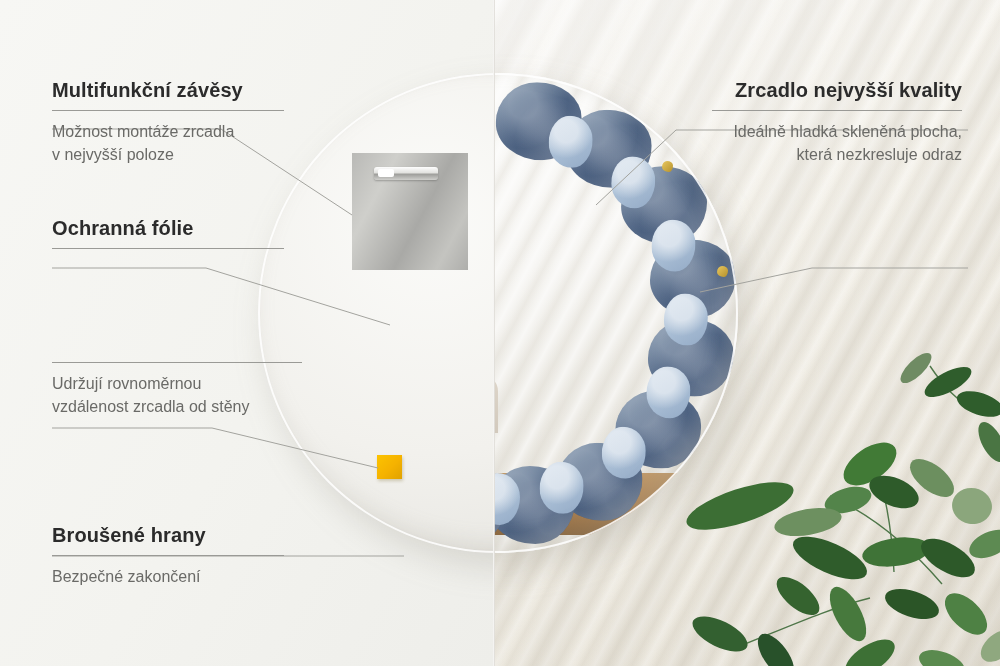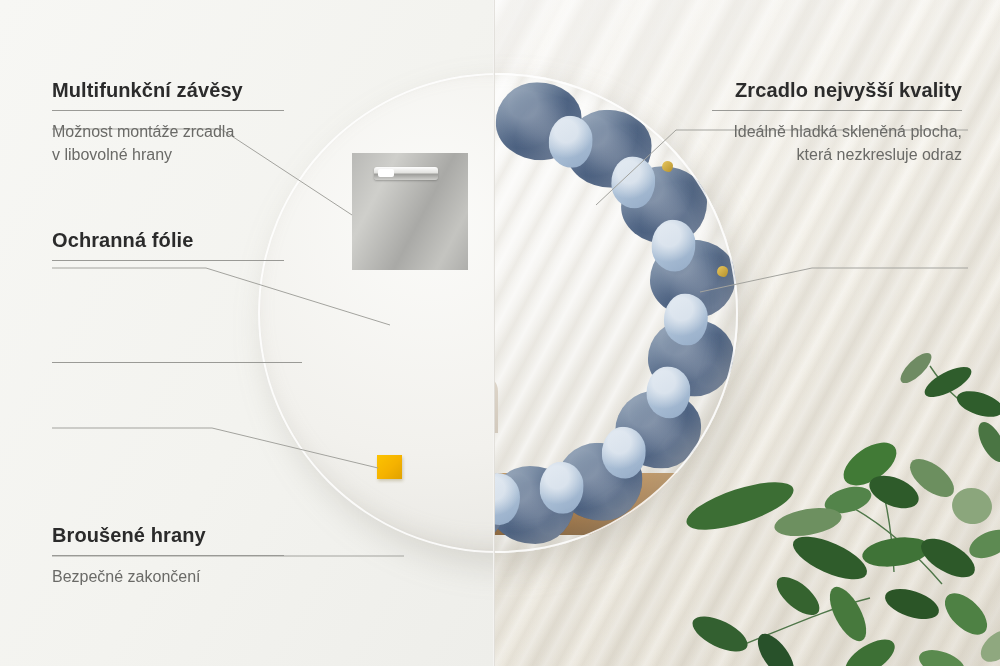--- a/index.html
+++ b/index.html
@@ -389,7 +389,7 @@
     <div class="rule"></div>
     <p>
       <span>Možnost montáže zrcadla</span><br>
-      <span>v libovolné hrany</span>
+      <span>v nejvyšší poloze</span>
     </p>
   </div>
 

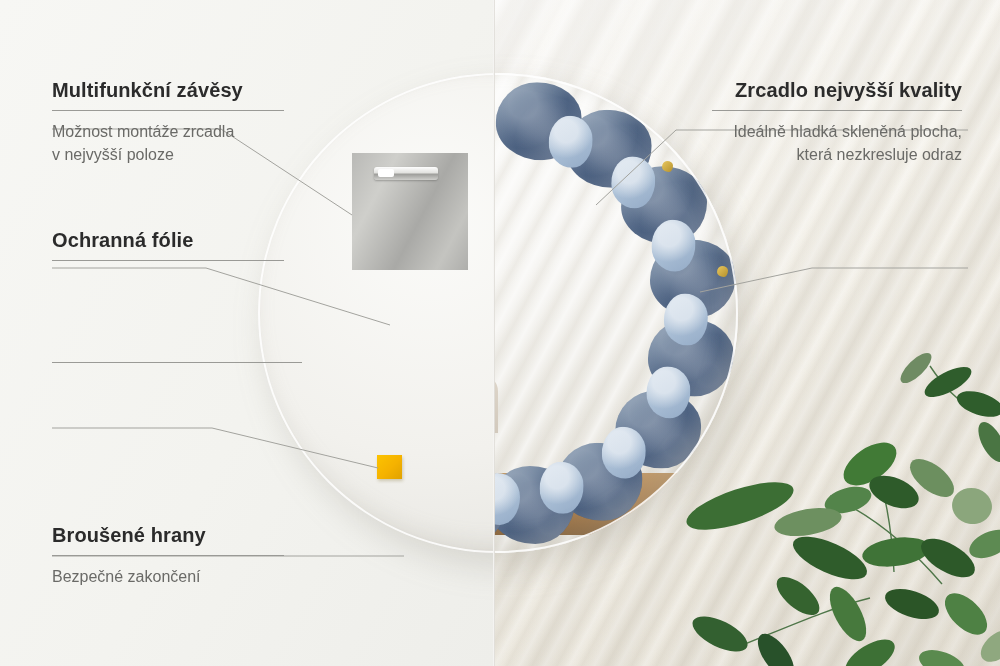--- a/index.html
+++ b/index.html
@@ -223,7 +223,7 @@
   .callout.right { text-align: right; }
 
   .c1 { left: 52px; top: 78px;  width: 232px; }
-  .c2 { left: 52px; top: 228px; width: 232px; }
+  .c2 { left: 52px; top: 216px; width: 232px; }
   .c3 { left: 52px; top: 355px; width: 250px; }
   .c4 { left: 52px; top: 523px; width: 232px; }
   .c5 { right: 38px; top: 78px;  width: 250px; }

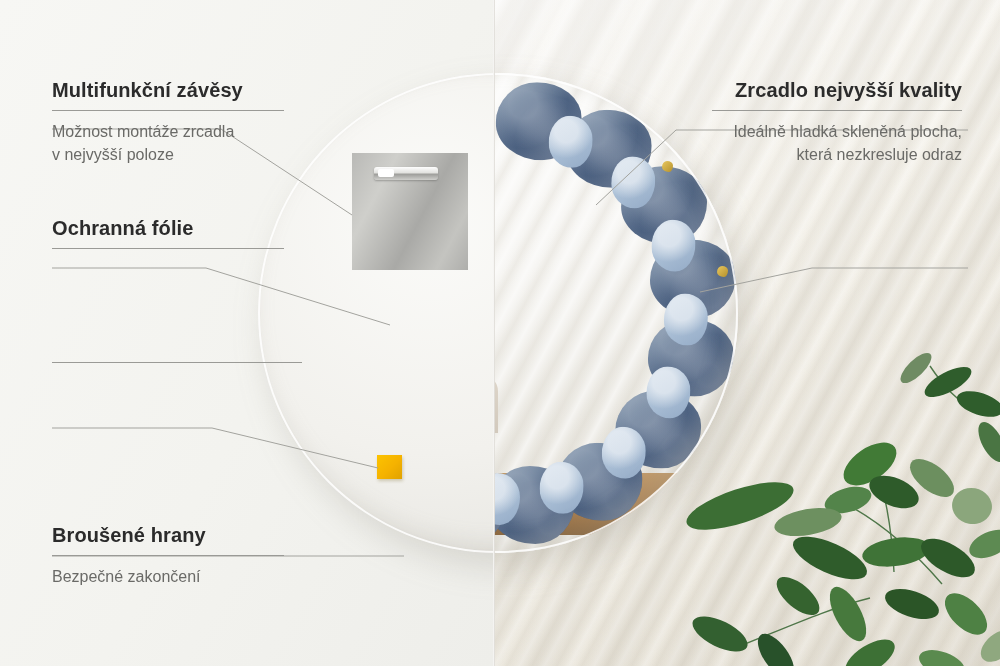--- a/index.html
+++ b/index.html
@@ -400,6 +400,10 @@
 
   <div class="callout c3">
     <div class="rule"></div>
+    <p>
+      <span>Udržují rovnoměrnou</span><br>
+      <span>vzdálenost zrcadla od stěny</span>
+    </p>
   </div>
 
   <div class="callout right c5">

